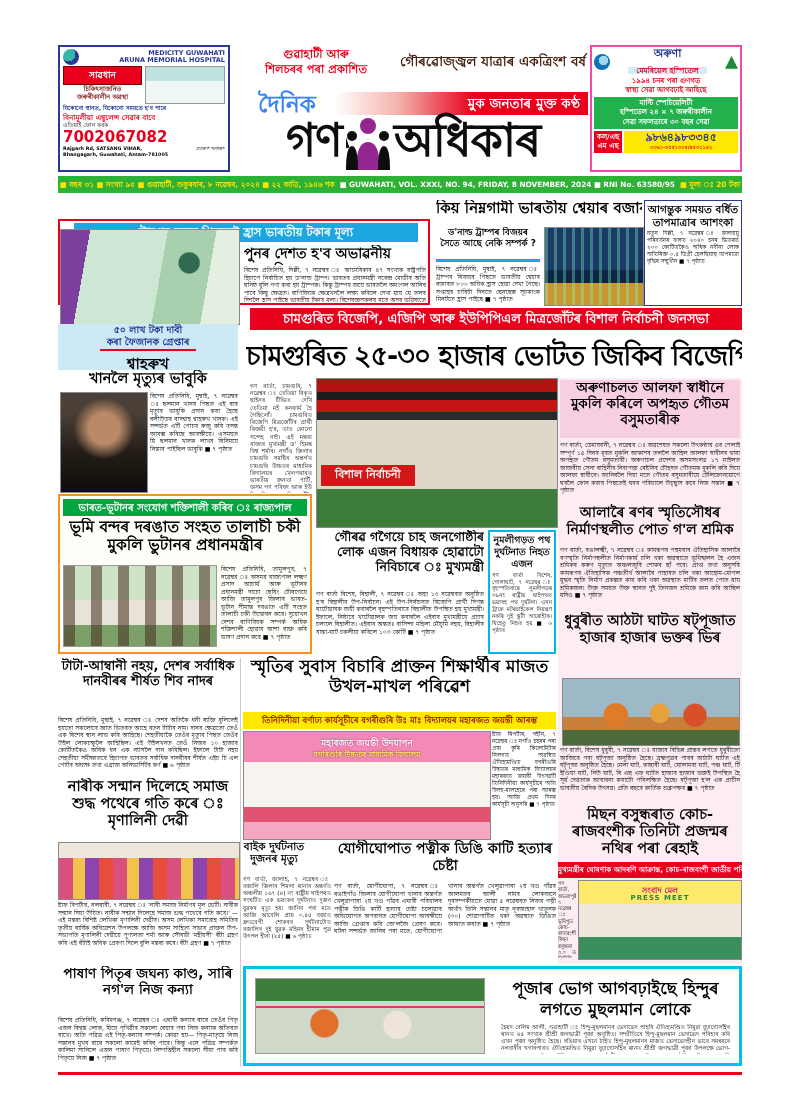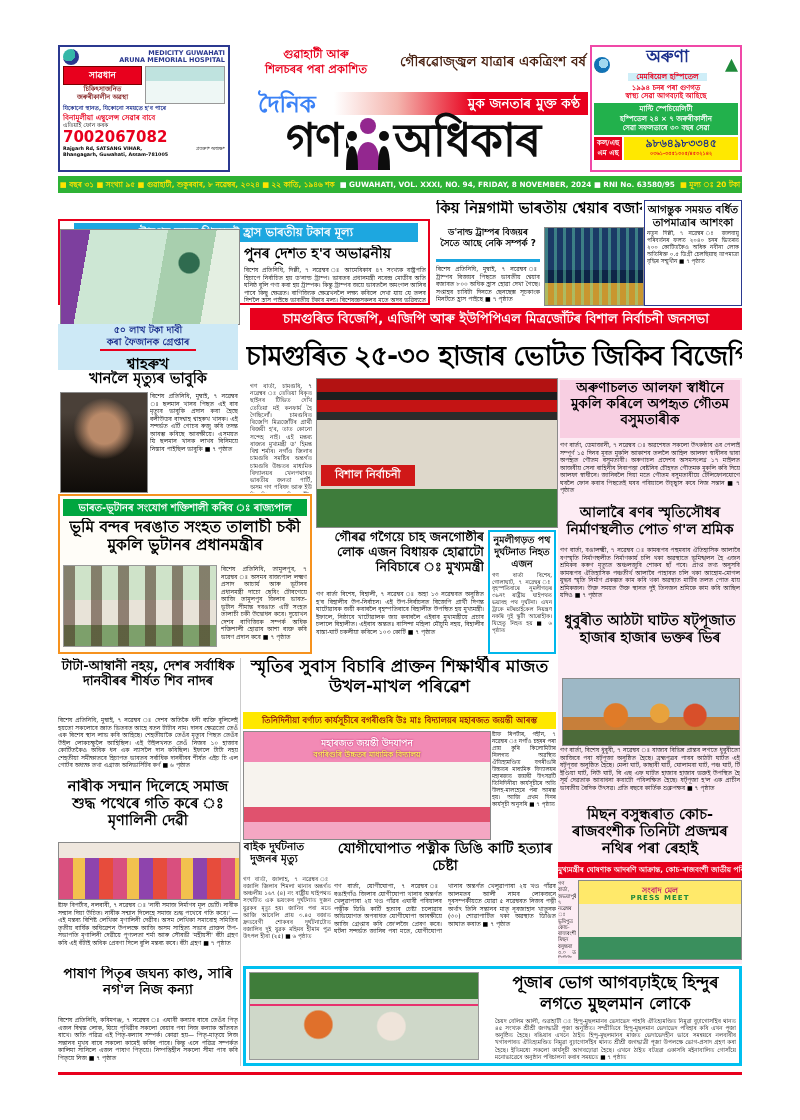--- a/index.html
+++ b/index.html
@@ -38,7 +38,7 @@
   #aruna-logo-icon{width:16px;height:16px;border-radius:50%;background:radial-gradient(circle at 60% 40%,#9fd8ef 0 35%,#1273b5 36% 70%,#0a4f86 71%);flex:0 0 16px;}
   #cross-icon{width:13px;height:13px;background:conic-gradient(#1f8a3a 0 100%);clip-path:polygon(50% 0,100% 100%,0 100%);flex:0 0 13px;}
   #aruna-name{flex:1;text-align:center;line-height:1.05;}
-  #aruna-n1{color:#1b2f8c;font-weight:bold;font-size:17px;}
+  #aruna-n1{color:#1b2f8c;font-weight:bold;font-size:11px;}
   #aruna-n2{color:#e8001d;font-weight:bold;font-size:7.5px;background:#cfeef8;padding:0 8px;display:inline-block;}
   .aruna-red{color:#e8001d;font-weight:bold;font-size:7px;text-align:center;line-height:1.25;}
   #aruna-green{background:#22b14c;color:#fff;font-weight:bold;font-size:7px;text-align:center;line-height:1.35;margin:2px 2px;padding:2px 1px;}

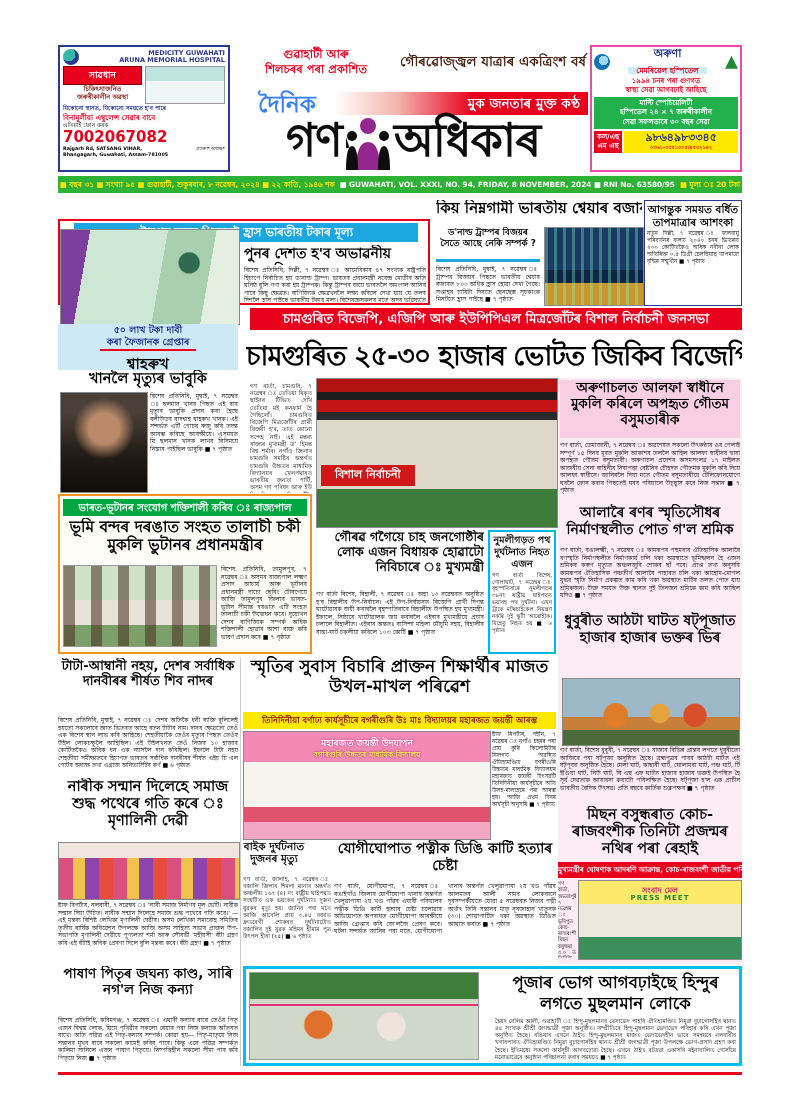--- a/index.html
+++ b/index.html
@@ -158,7 +158,7 @@
   #press-photo .pm2{position:absolute;left:0;right:0;top:13px;text-align:center;color:#1f8a3a;font-weight:bold;font-size:7px;letter-spacing:1px;}
 
   
-  #puja-box{left:243px;top:966px;width:499px;height:100px;border:3px solid #00c0f0;box-sizing:border-box;display:flex;gap:16px;padding:3px;overflow:hidden;}
+  #puja-box{left:243px;top:966px;width:499px;height:100px;border:3px solid #00c0f0;box-sizing:border-box;display:flex;gap:16px;padding:9px;overflow:hidden;}
   #puja-photo{position:relative;width:228px;flex:0 0 228px;border:1px solid #999;overflow:hidden;
      background:radial-gradient(circle at 30% 60%,#e0702b 0 8%,rgba(0,0,0,0) 9%),
        radial-gradient(circle at 62% 62%,#efe4da 0 9%,rgba(0,0,0,0) 10%),

